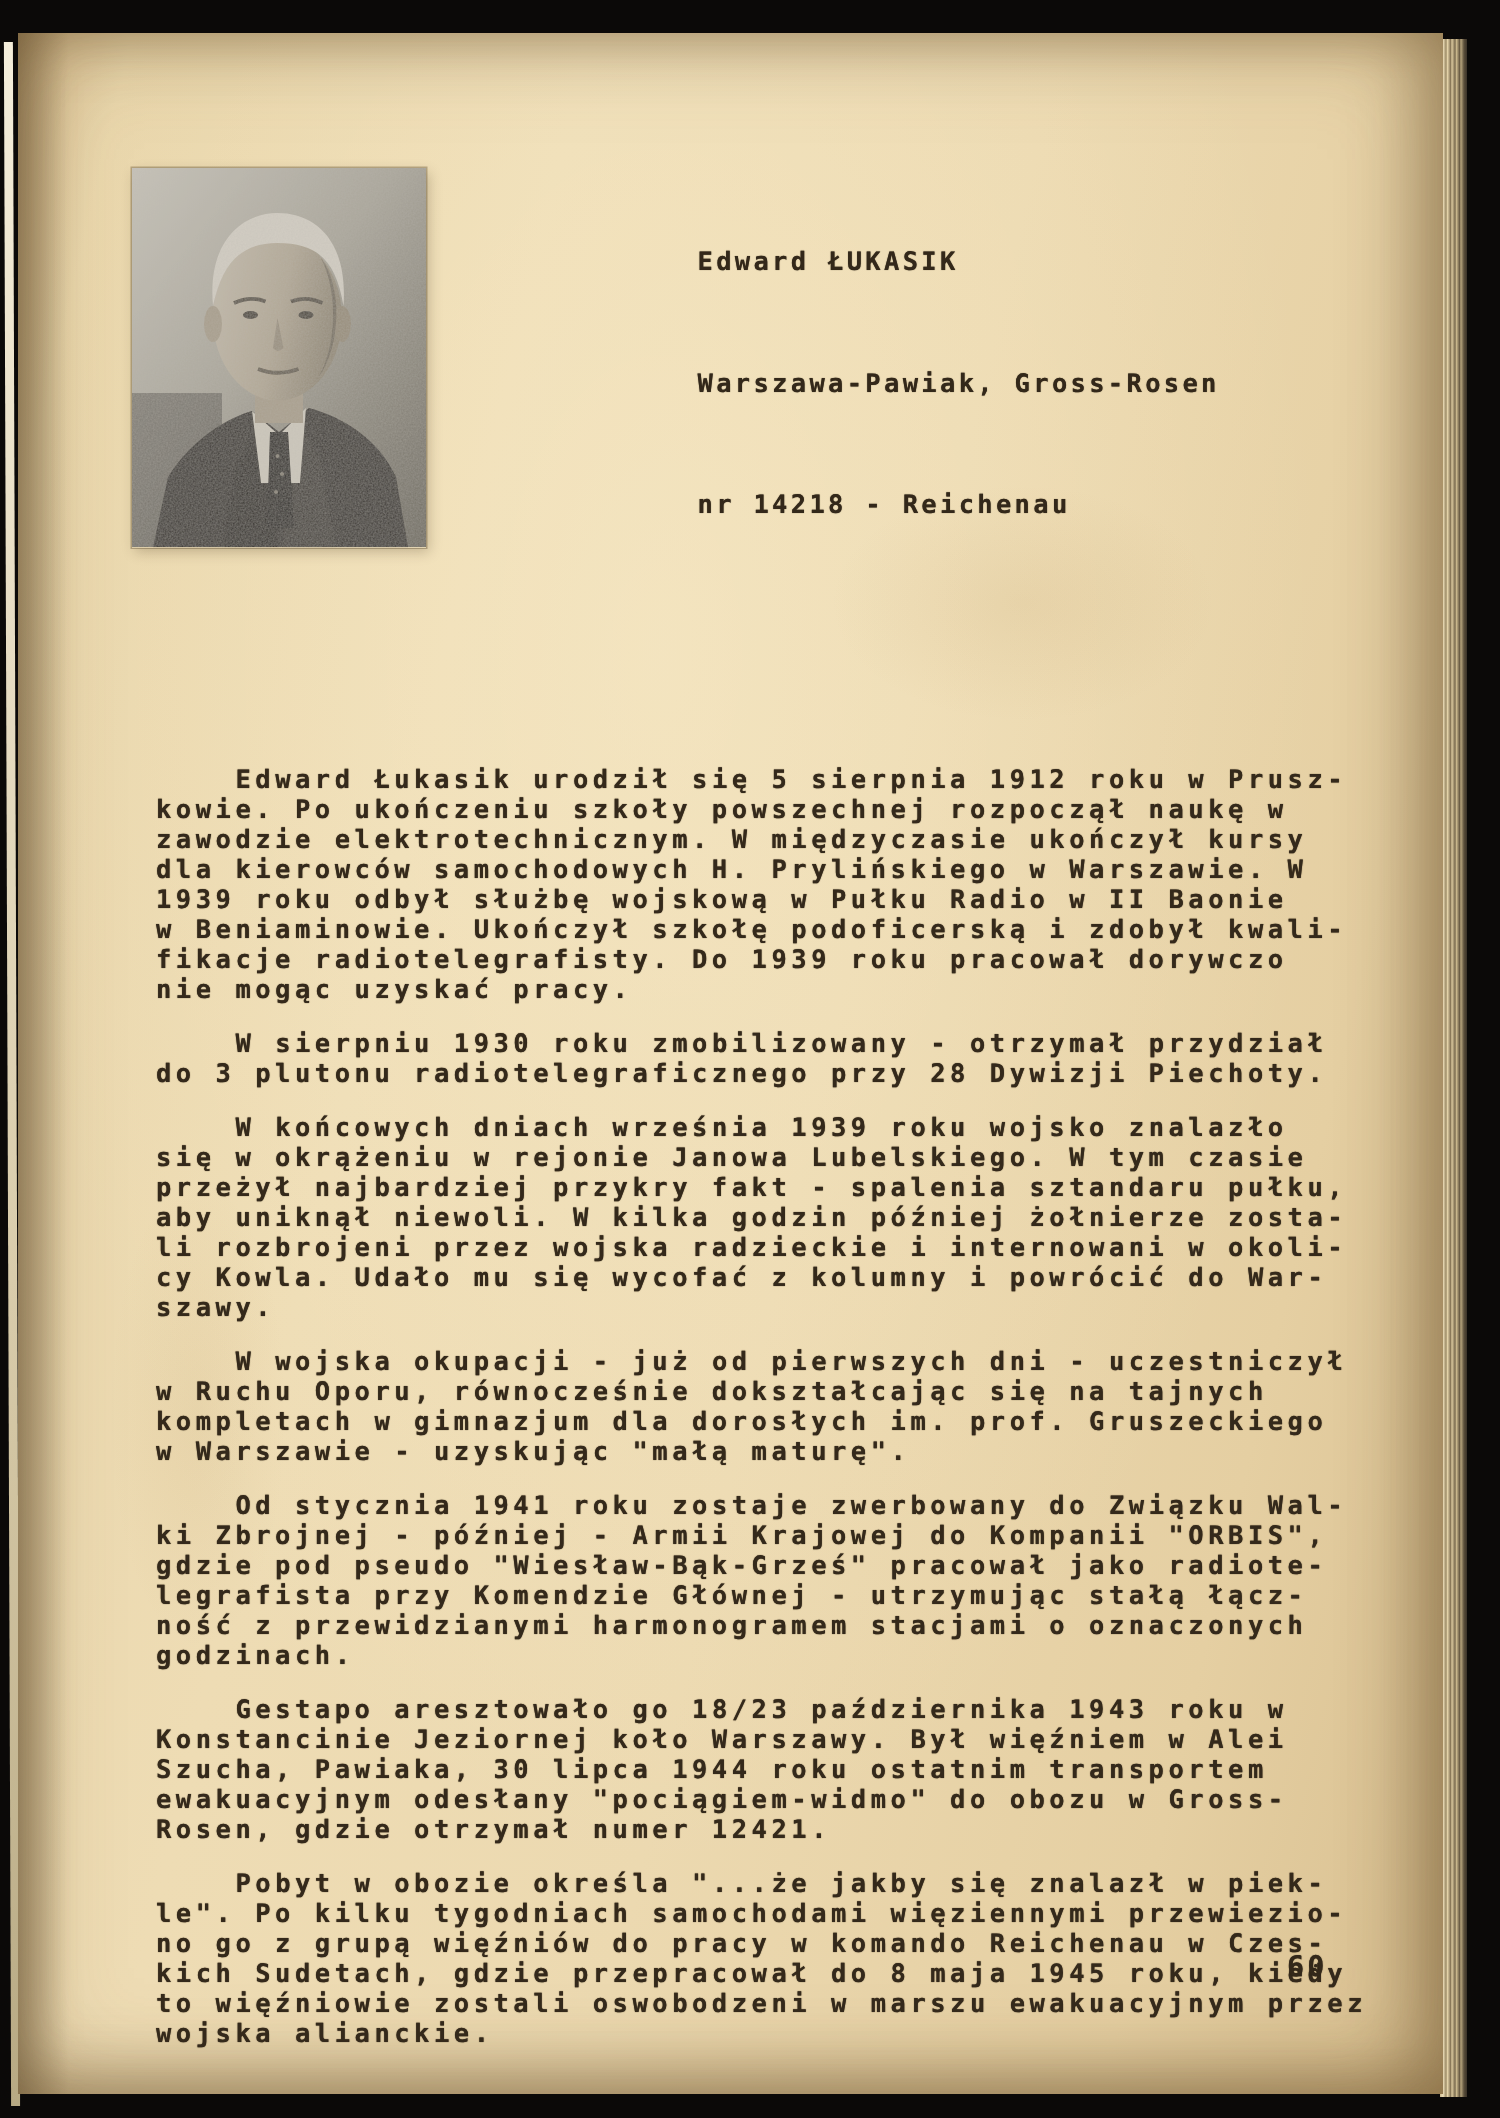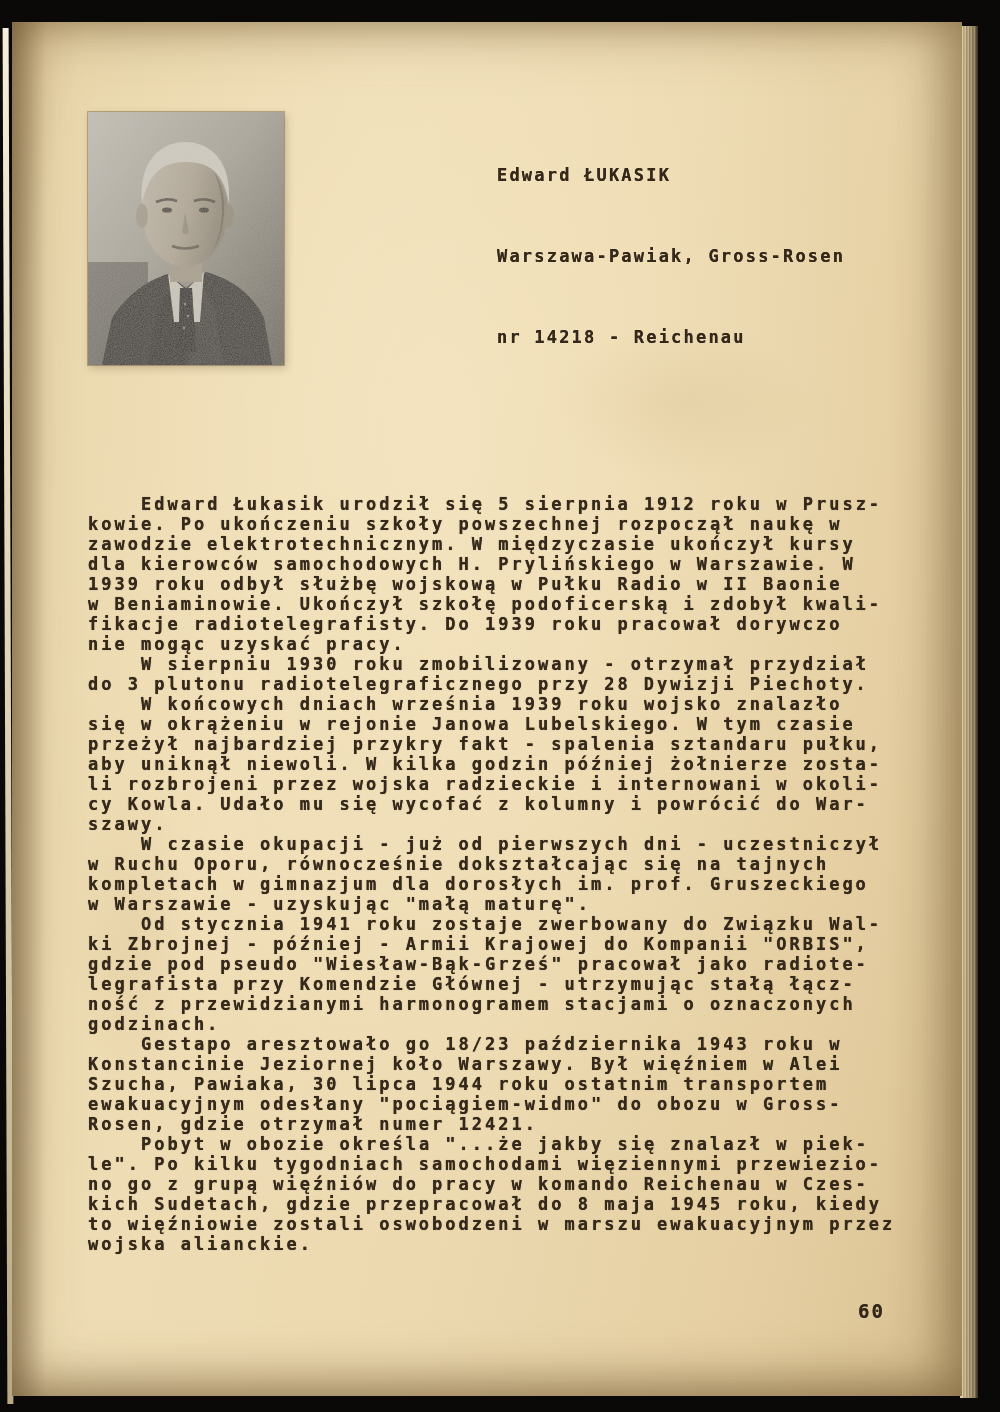--- a/index.html
+++ b/index.html
@@ -73,7 +73,6 @@
     line-height: 27px;
     white-space: pre;
     text-shadow: 0 0 0.6px rgba(45,34,18,0.85);
-    margin-left: 32px;
   }
   .body-text {
     position: absolute;

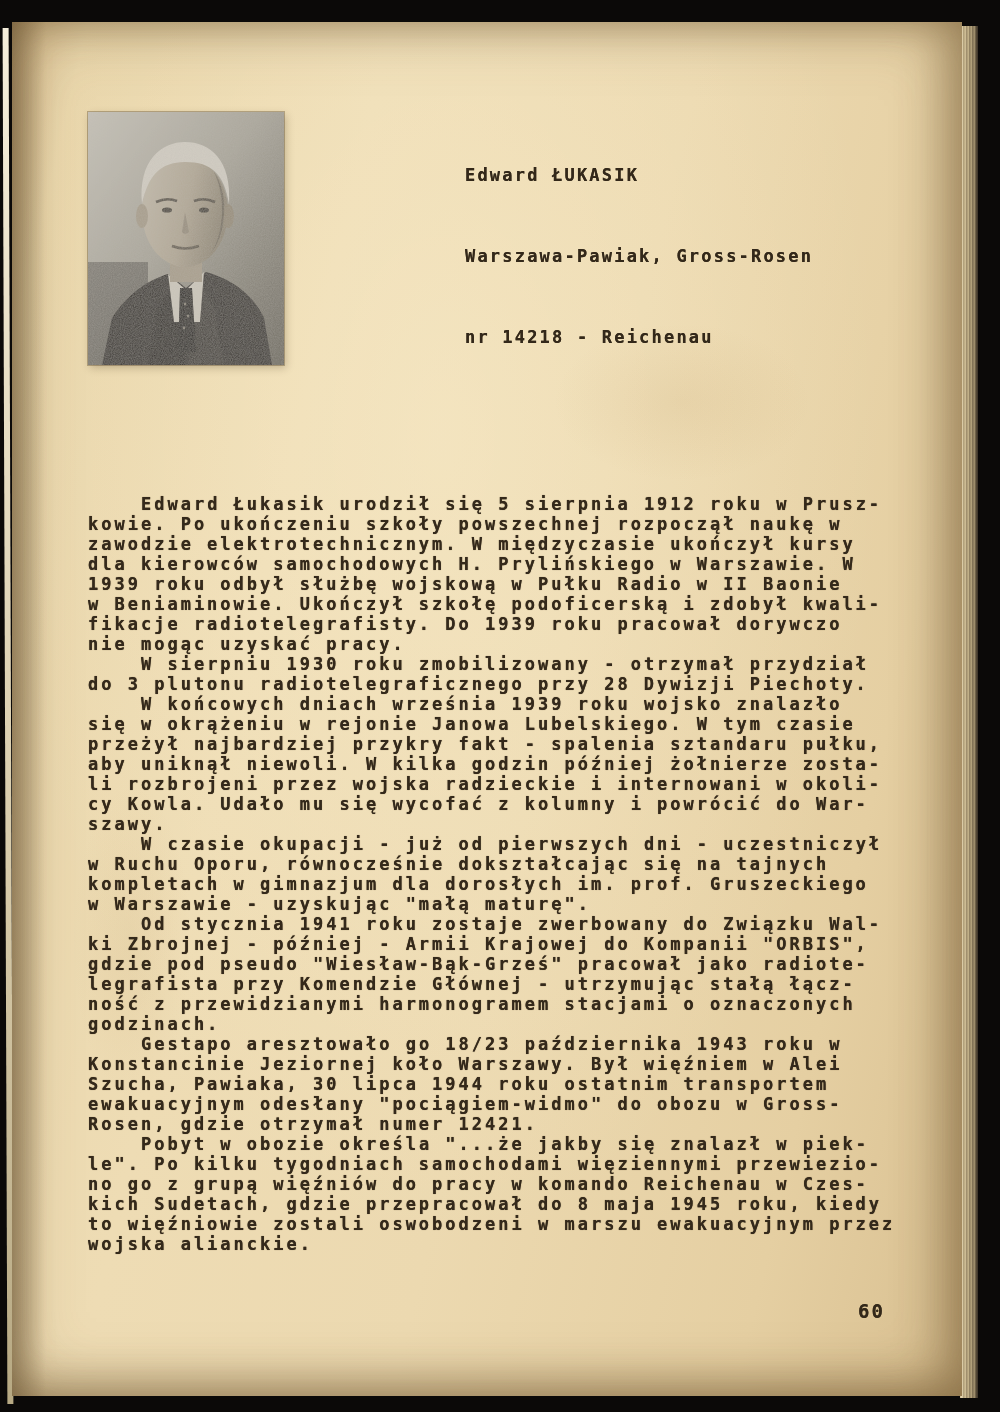--- a/index.html
+++ b/index.html
@@ -86,7 +86,7 @@
     text-shadow: 0 0 0.7px rgba(48,36,18,0.9);
   }
   .body-text p {
-    margin: 0;
+    margin: 16px;
     white-space: pre-wrap;
   }
   .page-number {

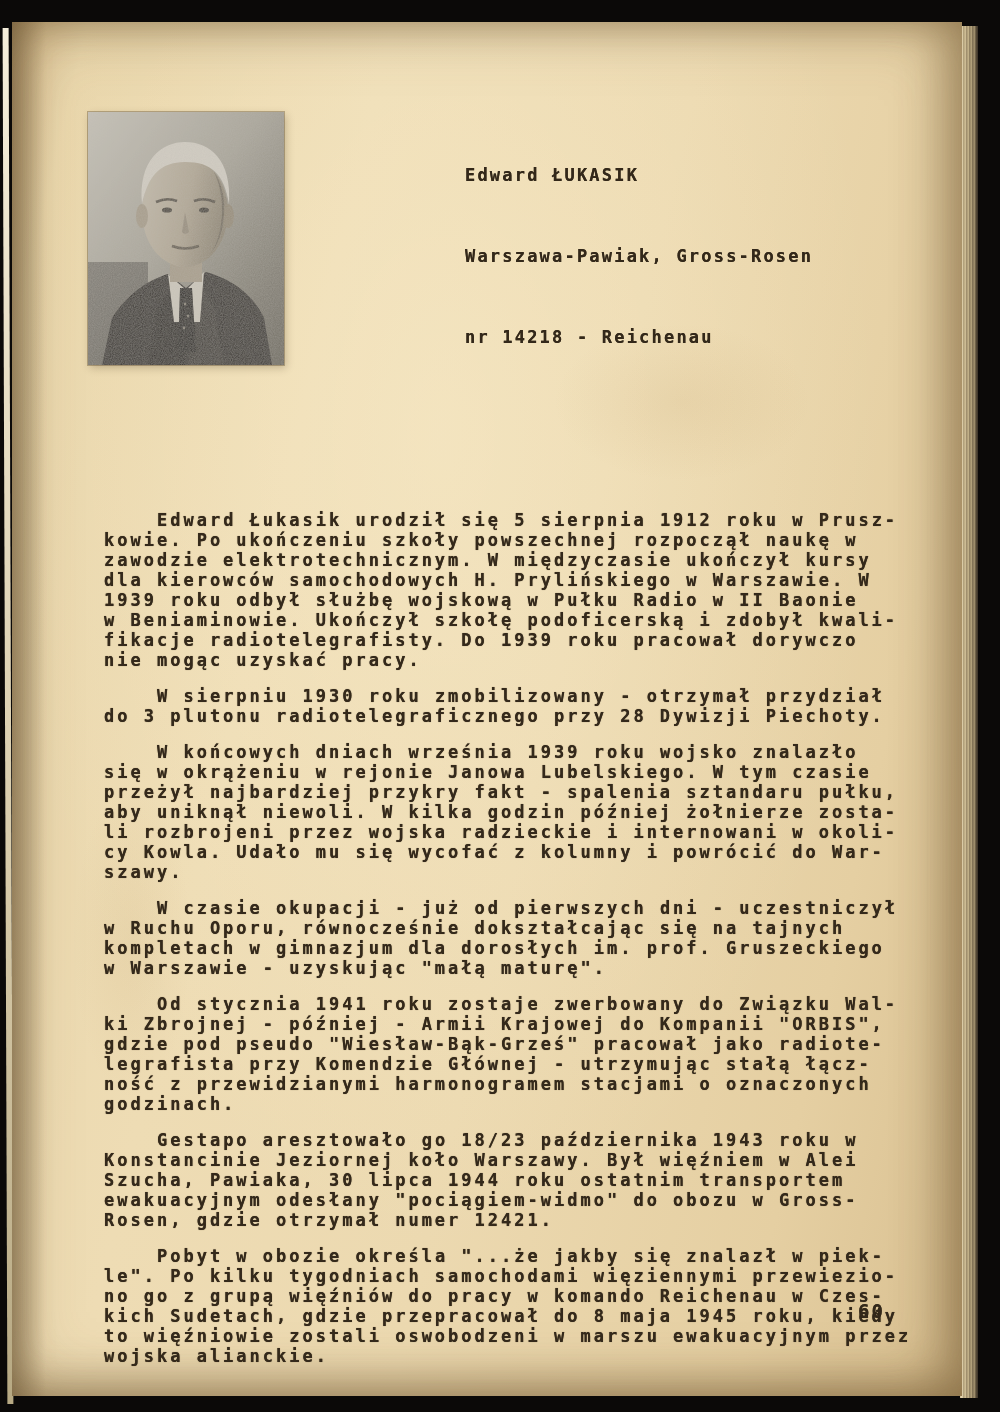--- a/index.html
+++ b/index.html
@@ -205,7 +205,7 @@
 li rozbrojeni przez wojska radzieckie i internowani w okoli-
 cy Kowla. Udało mu się wycofać z kolumny i powrócić do War-
 szawy.</p>
-      <p>    W czasie okupacji - już od pierwszych dni - uczestniczył
+      <p>    W wojska okupacji - już od pierwszych dni - uczestniczył
 w Ruchu Oporu, równocześnie dokształcając się na tajnych
 kompletach w gimnazjum dla dorosłych im. prof. Gruszeckiego
 w Warszawie - uzyskując "małą maturę".</p>

